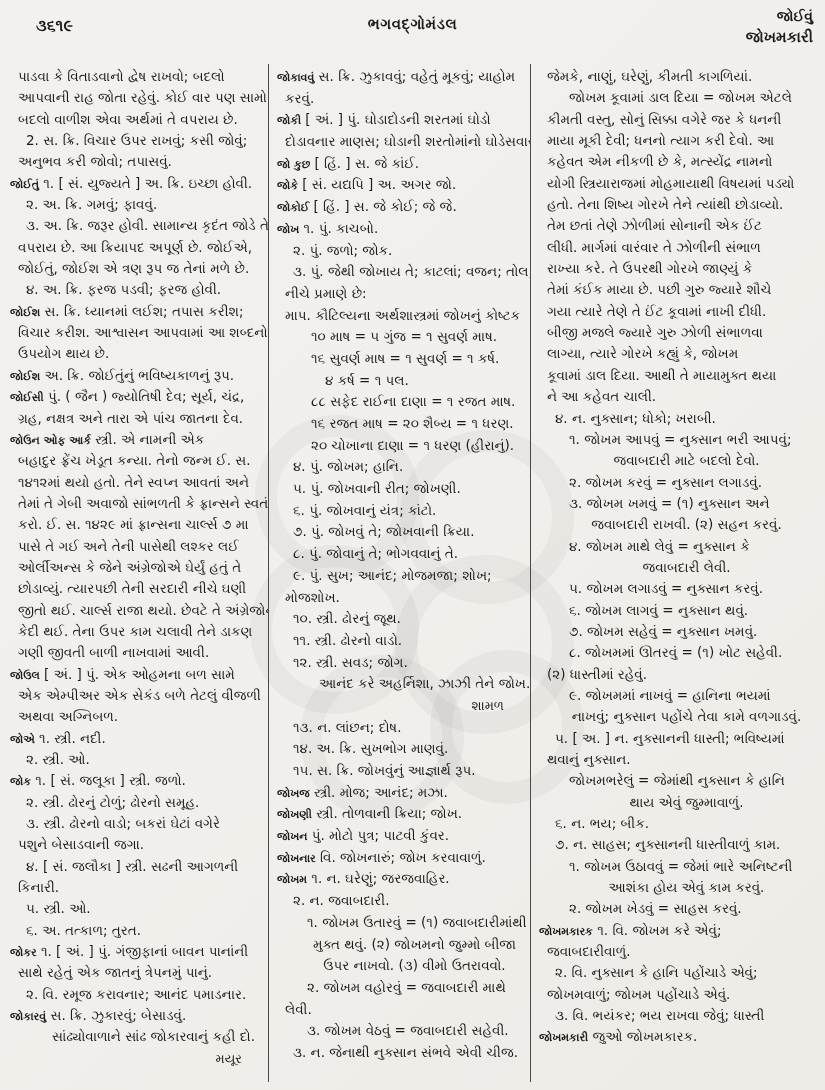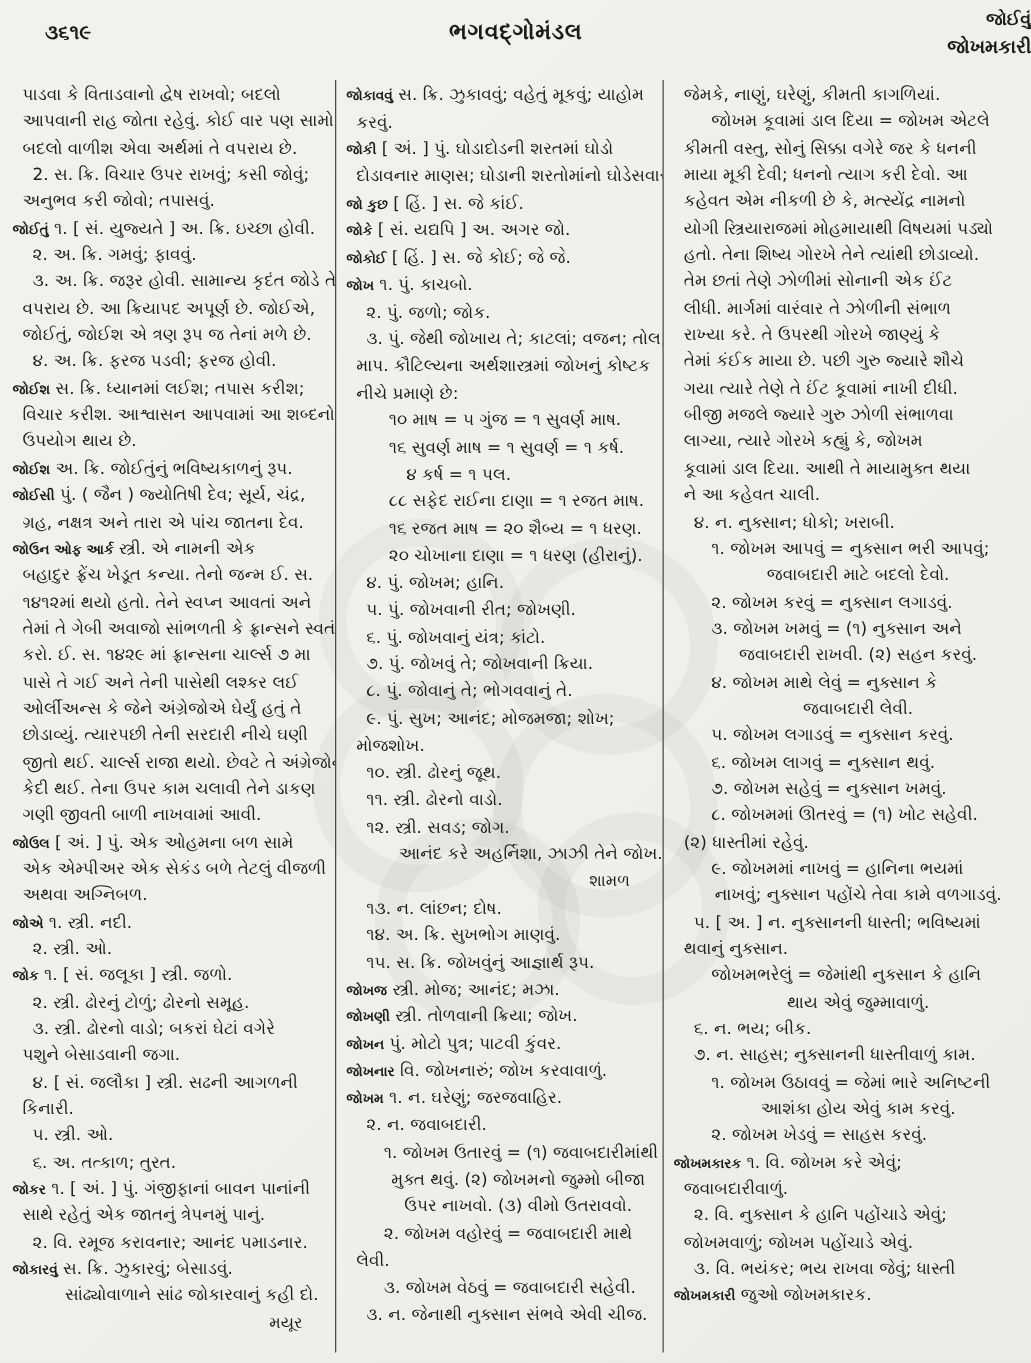--- a/index.html
+++ b/index.html
@@ -19,7 +19,7 @@
   
   #header{position:absolute;top:0;left:0;right:0;height:62px;}
   .page-number{position:absolute;left:36px;top:16px;font-size:16px;font-weight:700;}
-  .page-title{position:absolute;left:0;right:0;top:15px;text-align:center;font-size:18px;font-weight:700;letter-spacing:.5px;}
+  .page-title{position:absolute;left:0;right:0;top:15px;text-align:center;font-size:15px;font-weight:700;letter-spacing:.5px;}
   .guide-words{position:absolute;right:0;top:6px;text-align:right;font-weight:700;line-height:21px;}
   .guide-top{font-size:14px;}
   .guide-bottom{font-size:15px;}

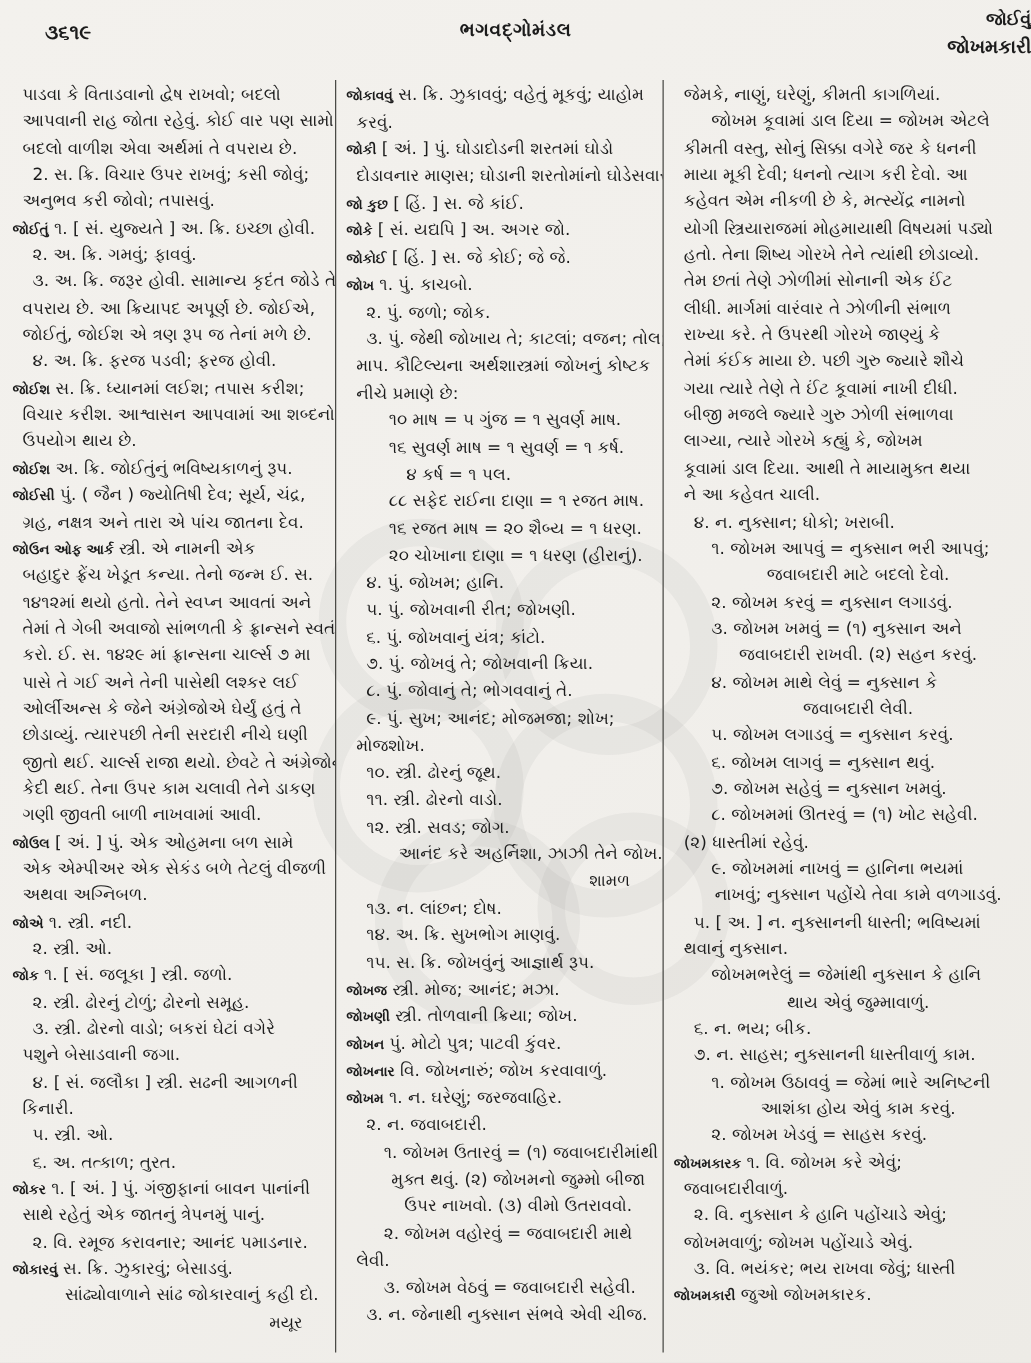--- a/index.html
+++ b/index.html
@@ -20,7 +20,7 @@
   #header{position:absolute;top:0;left:0;right:0;height:62px;}
   .page-number{position:absolute;left:36px;top:16px;font-size:16px;font-weight:700;}
   .page-title{position:absolute;left:0;right:0;top:15px;text-align:center;font-size:15px;font-weight:700;letter-spacing:.5px;}
-  .guide-words{position:absolute;right:0;top:6px;text-align:right;font-weight:700;line-height:21px;}
+  .guide-words{position:absolute;right:12px;top:6px;text-align:right;font-weight:700;line-height:21px;}
   .guide-top{font-size:14px;}
   .guide-bottom{font-size:15px;}
   

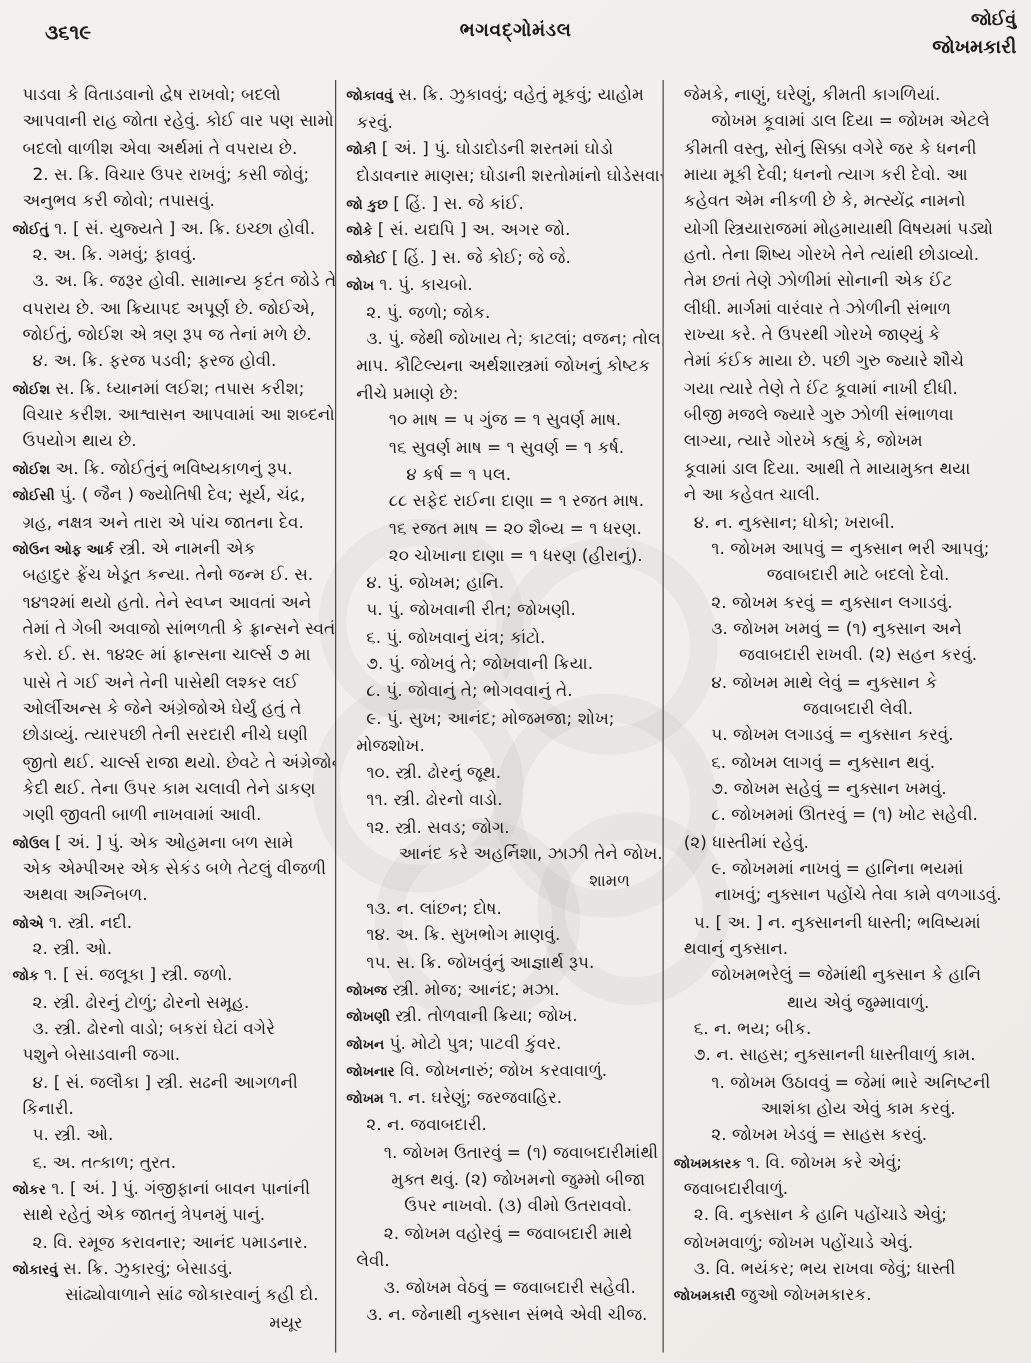--- a/index.html
+++ b/index.html
@@ -141,8 +141,8 @@
         <div class="line head"><span class="hw">જોખ</span> ૧. પું. કાચબો.</div>
         <div class="line sense">૨. પું. જળો; જોક.</div>
         <div class="line sense">૩. પું. જેથી જોખાય તે; કાટલાં; વજન; તોલ;</div>
+        <div class="line cont">નીચે પ્રમાણે છે:</div>
         <div class="line cont">માપ. કૌટિલ્યના અર્થશાસ્ત્રમાં જોખનું કોષ્ટક</div>
-        <div class="line cont">નીચે પ્રમાણે છે:</div>
         <div class="line tbl">૧૦ માષ = ૫ ગુંજ = ૧ સુવર્ણ માષ.</div>
         <div class="line tbl">૧૬ સુવર્ણ માષ = ૧ સુવર્ણ = ૧ કર્ષ.</div>
         <div class="line tbl2">૪ કર્ષ = ૧ પલ.</div>

